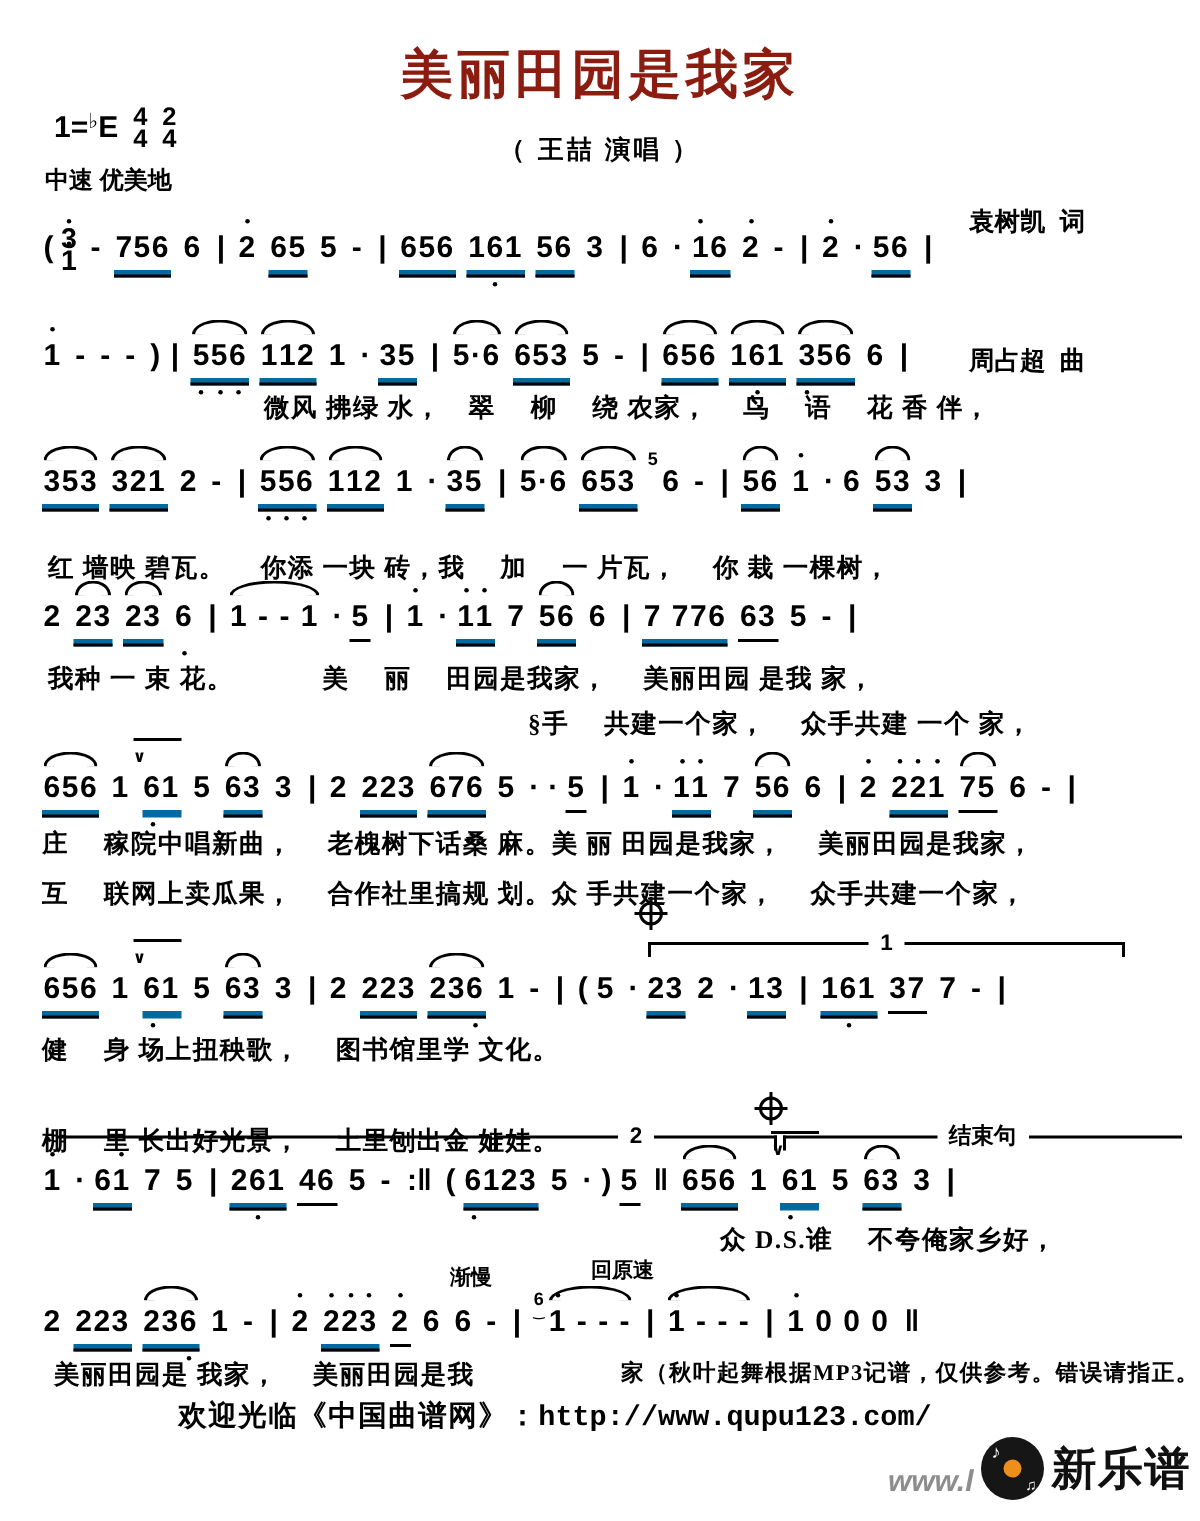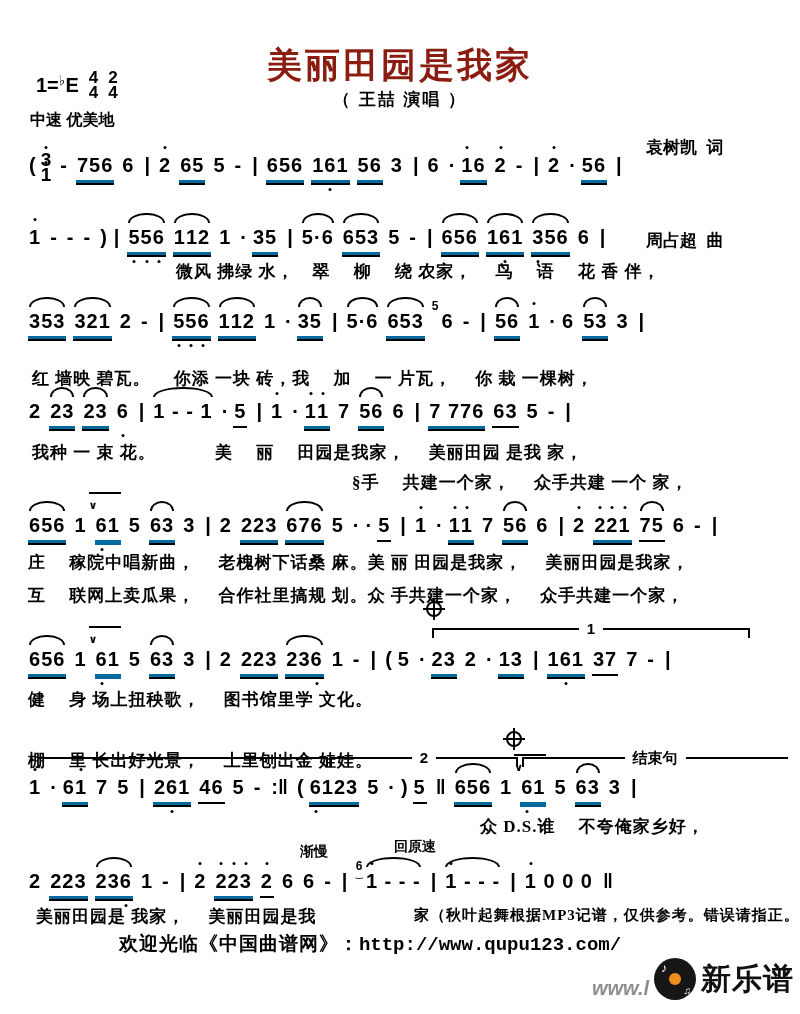--- a/index.html
+++ b/index.html
@@ -6,7 +6,7 @@
   .page{position:relative;width:800px;height:1014px;background:#fff;color:#000;overflow:hidden;
         font-family:"Liberation Sans","DejaVu Sans",sans-serif;}
   
-  .title{position:absolute;top:26px;left:0;right:0;text-align:center;font-size:35px;margin:16px;
+  .title{position:absolute;top:26px;left:0;right:0;text-align:center;font-size:35px;margin:0;
          font-weight:bold;letter-spacing:3px;color:#8b1c10;}
   .performer{position:absolute;top:88px;left:0;right:0;text-align:center;font-size:17px;font-weight:bold;letter-spacing:2px;}
   .credits{position:absolute;top:70px;left:646px;font-size:17px;font-weight:bold;line-height:31px;white-space:pre;}

